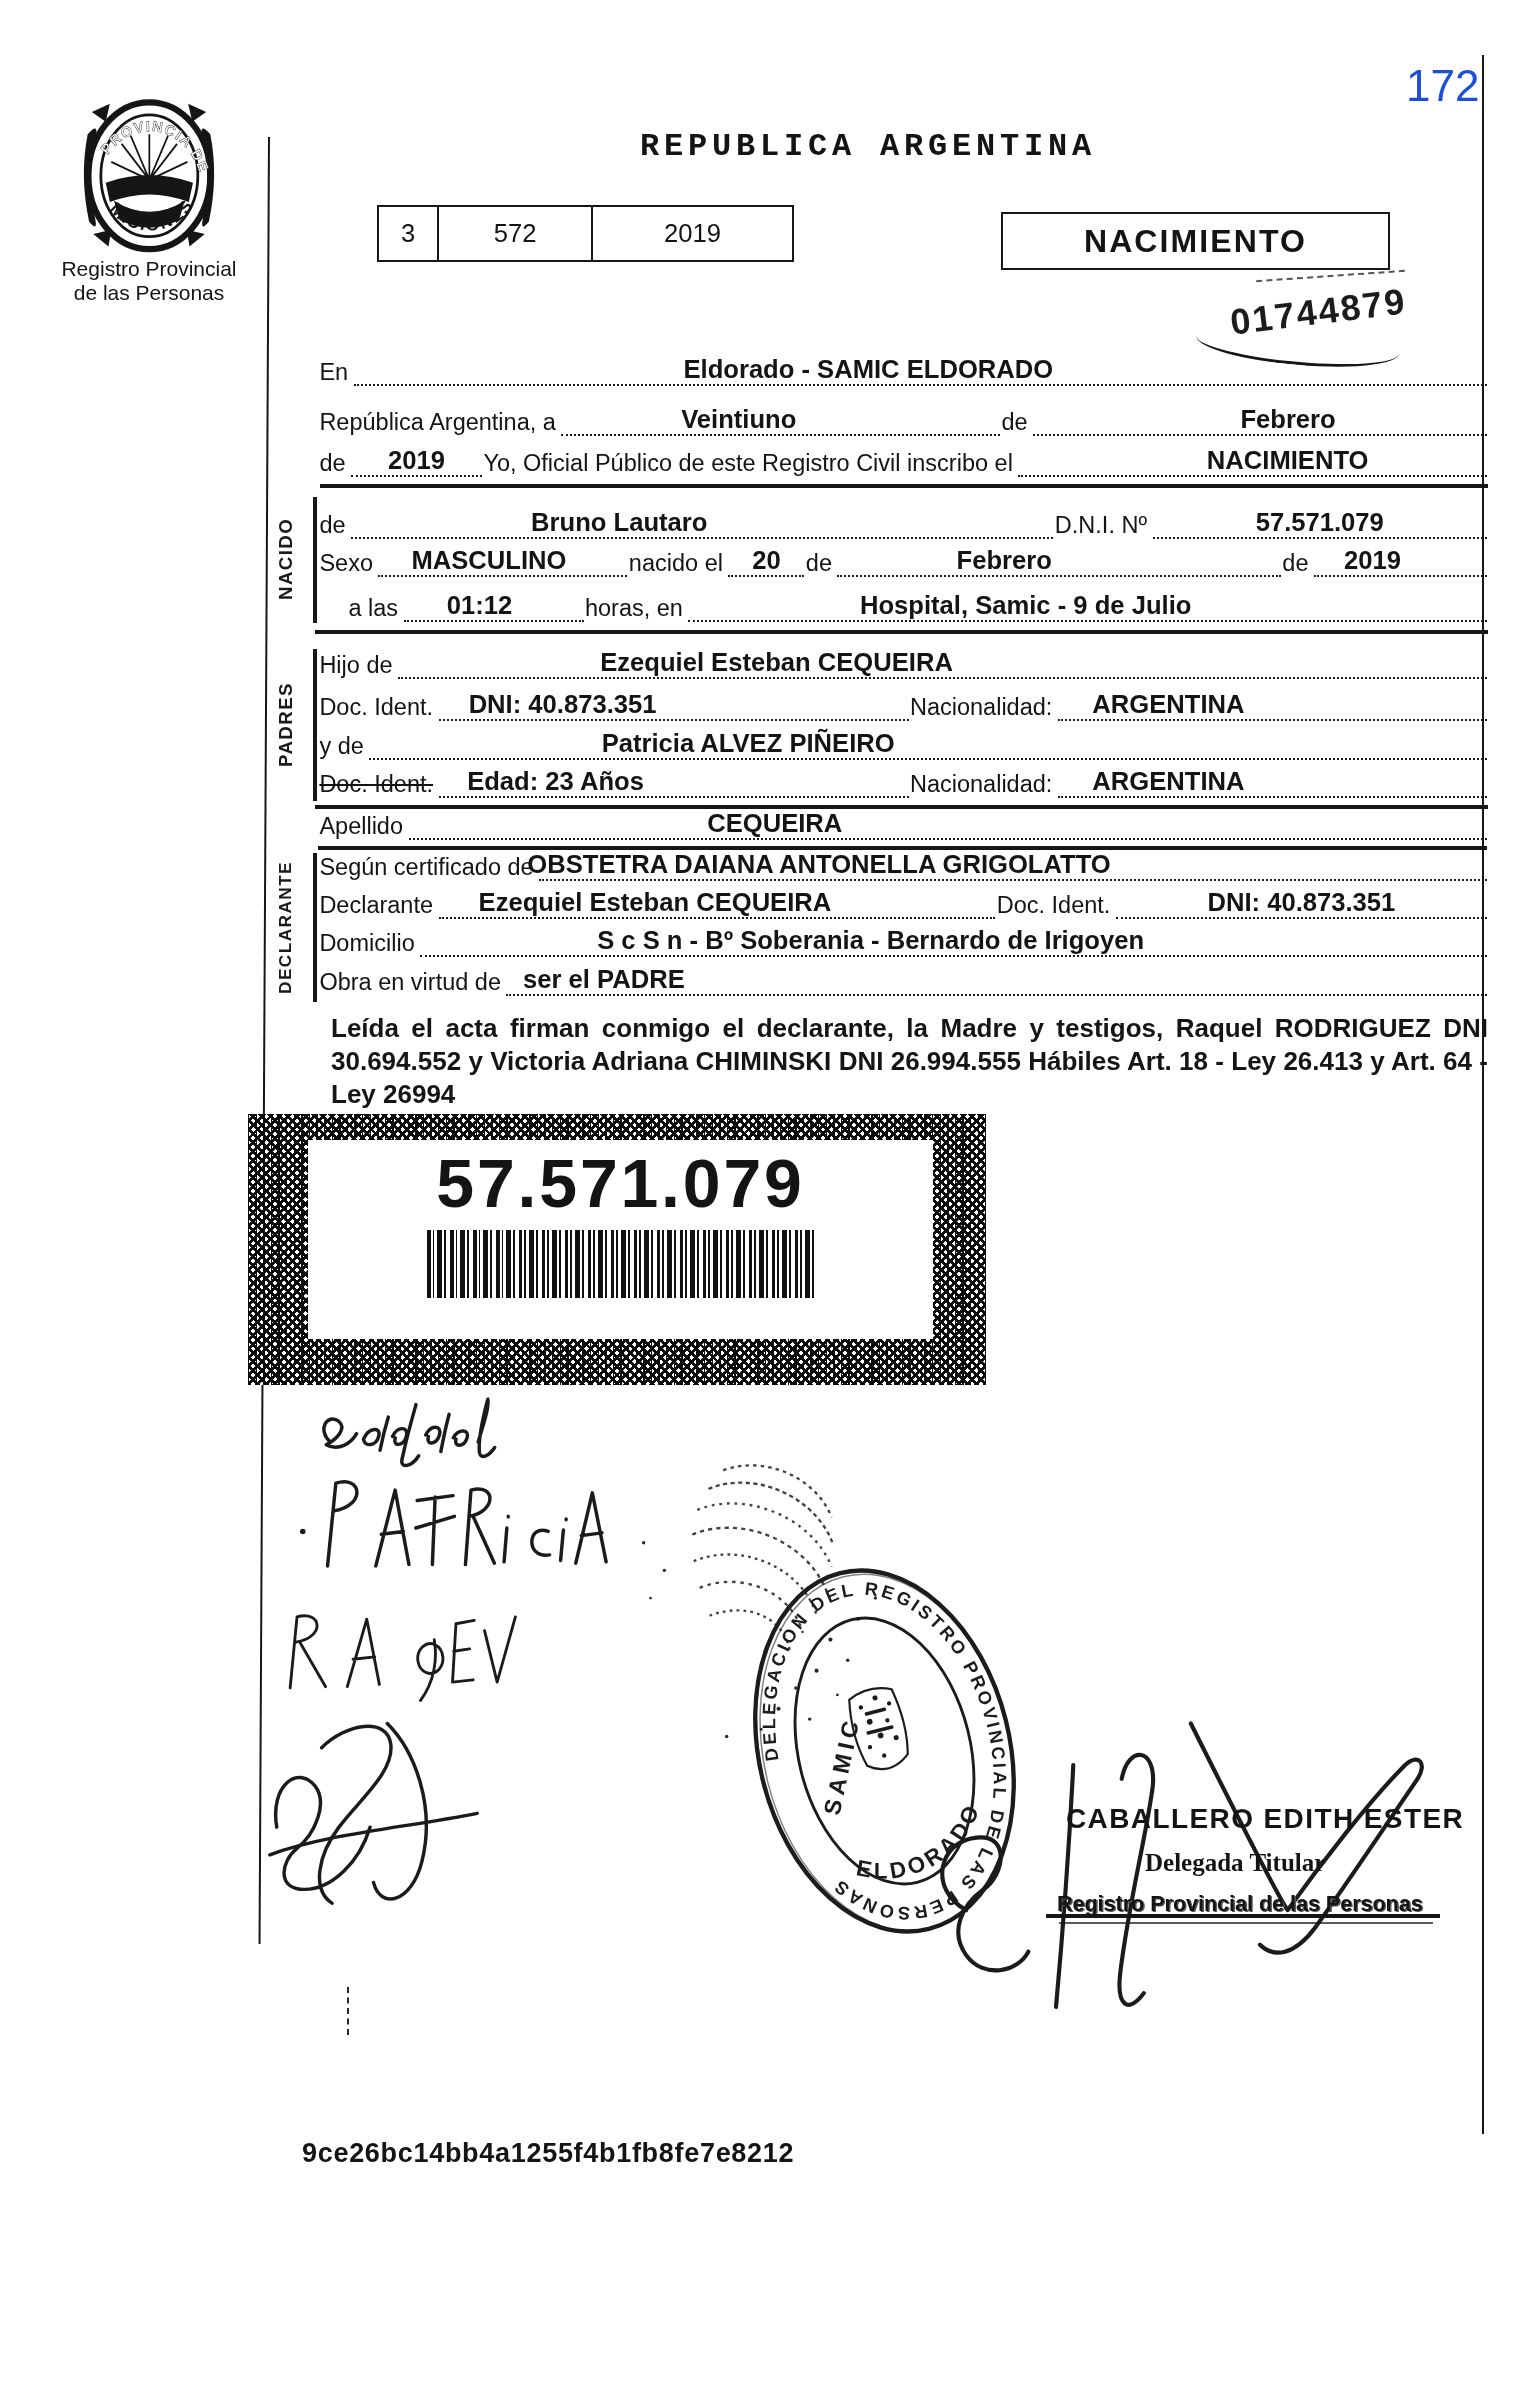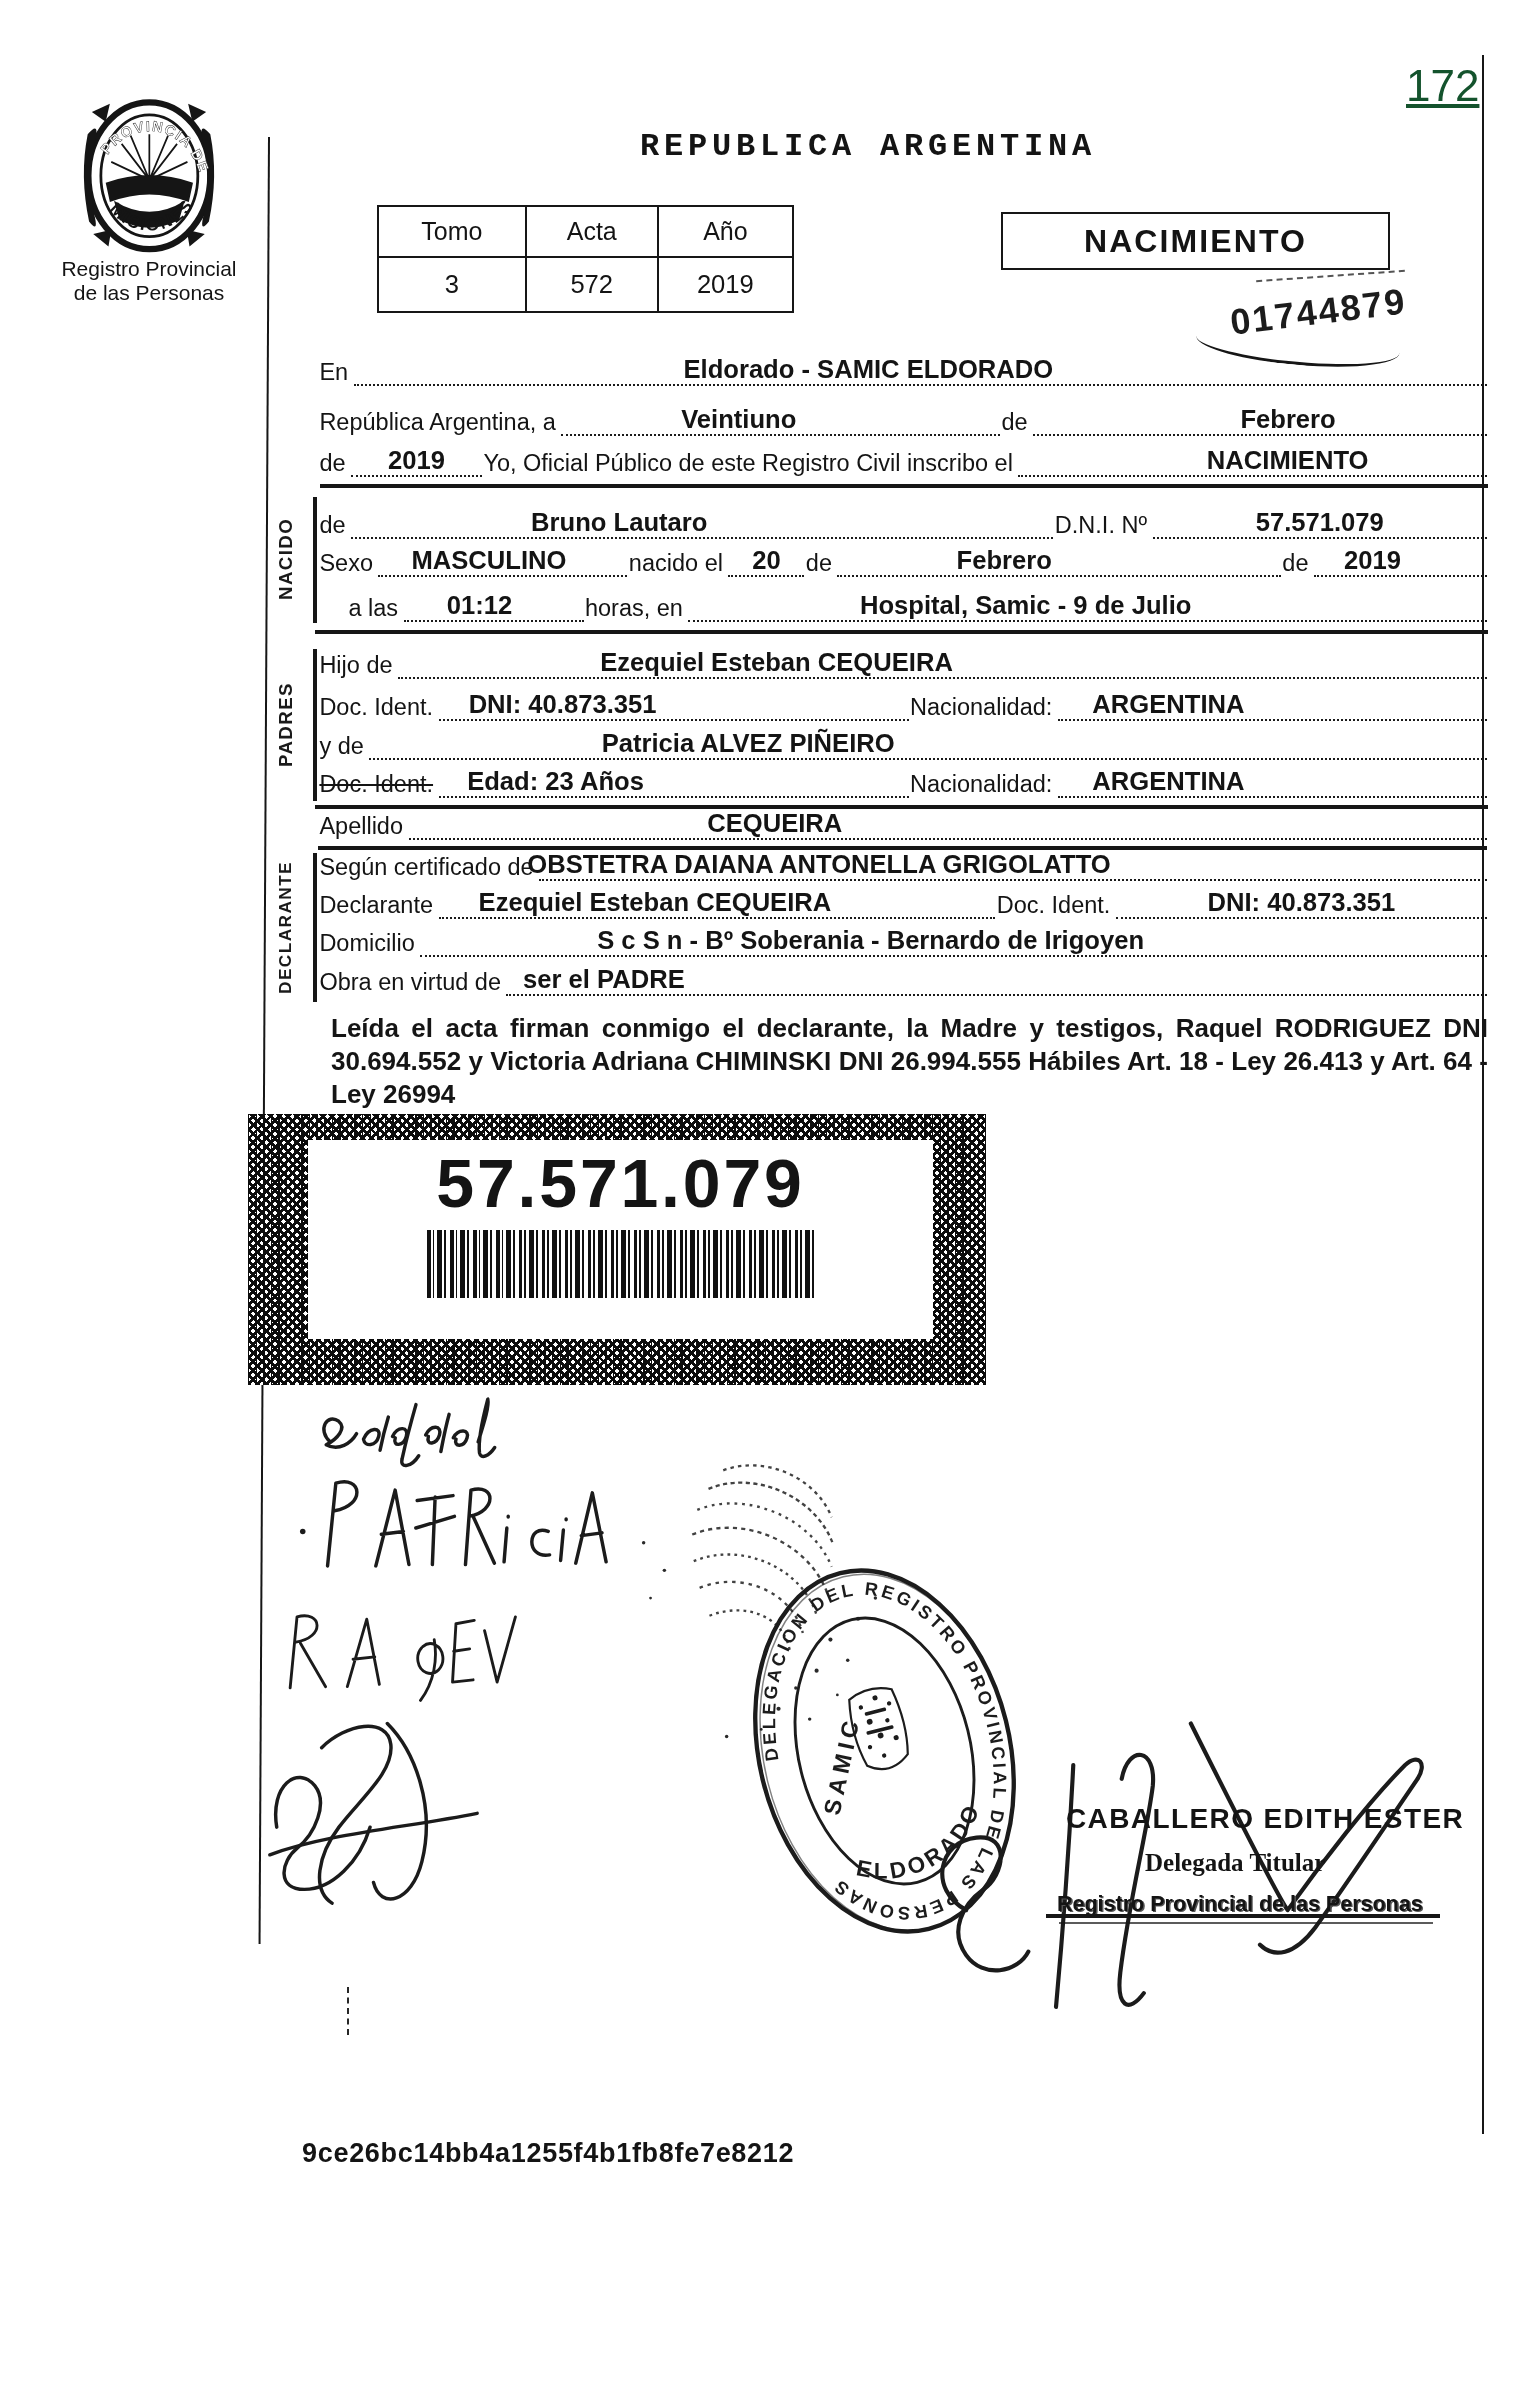--- a/index.html
+++ b/index.html
@@ -8,7 +8,7 @@
   .abs{position:absolute;}
   
   #doc-title{font-family:"Liberation Mono",monospace;font-weight:bold;font-size:32px;letter-spacing:4.8px;white-space:nowrap;}
-  #page-number{font-size:44px;color:#14532d;text-decoration:underline;}
+  #page-number{font-size:44px;color:#1d4ed8;}
   #record-table{border-collapse:collapse;}
   #record-table td{border:2.1px solid #161616;text-align:center;vertical-align:middle;}
   #record-table tr:first-child td{height:47px;font-size:25px;}

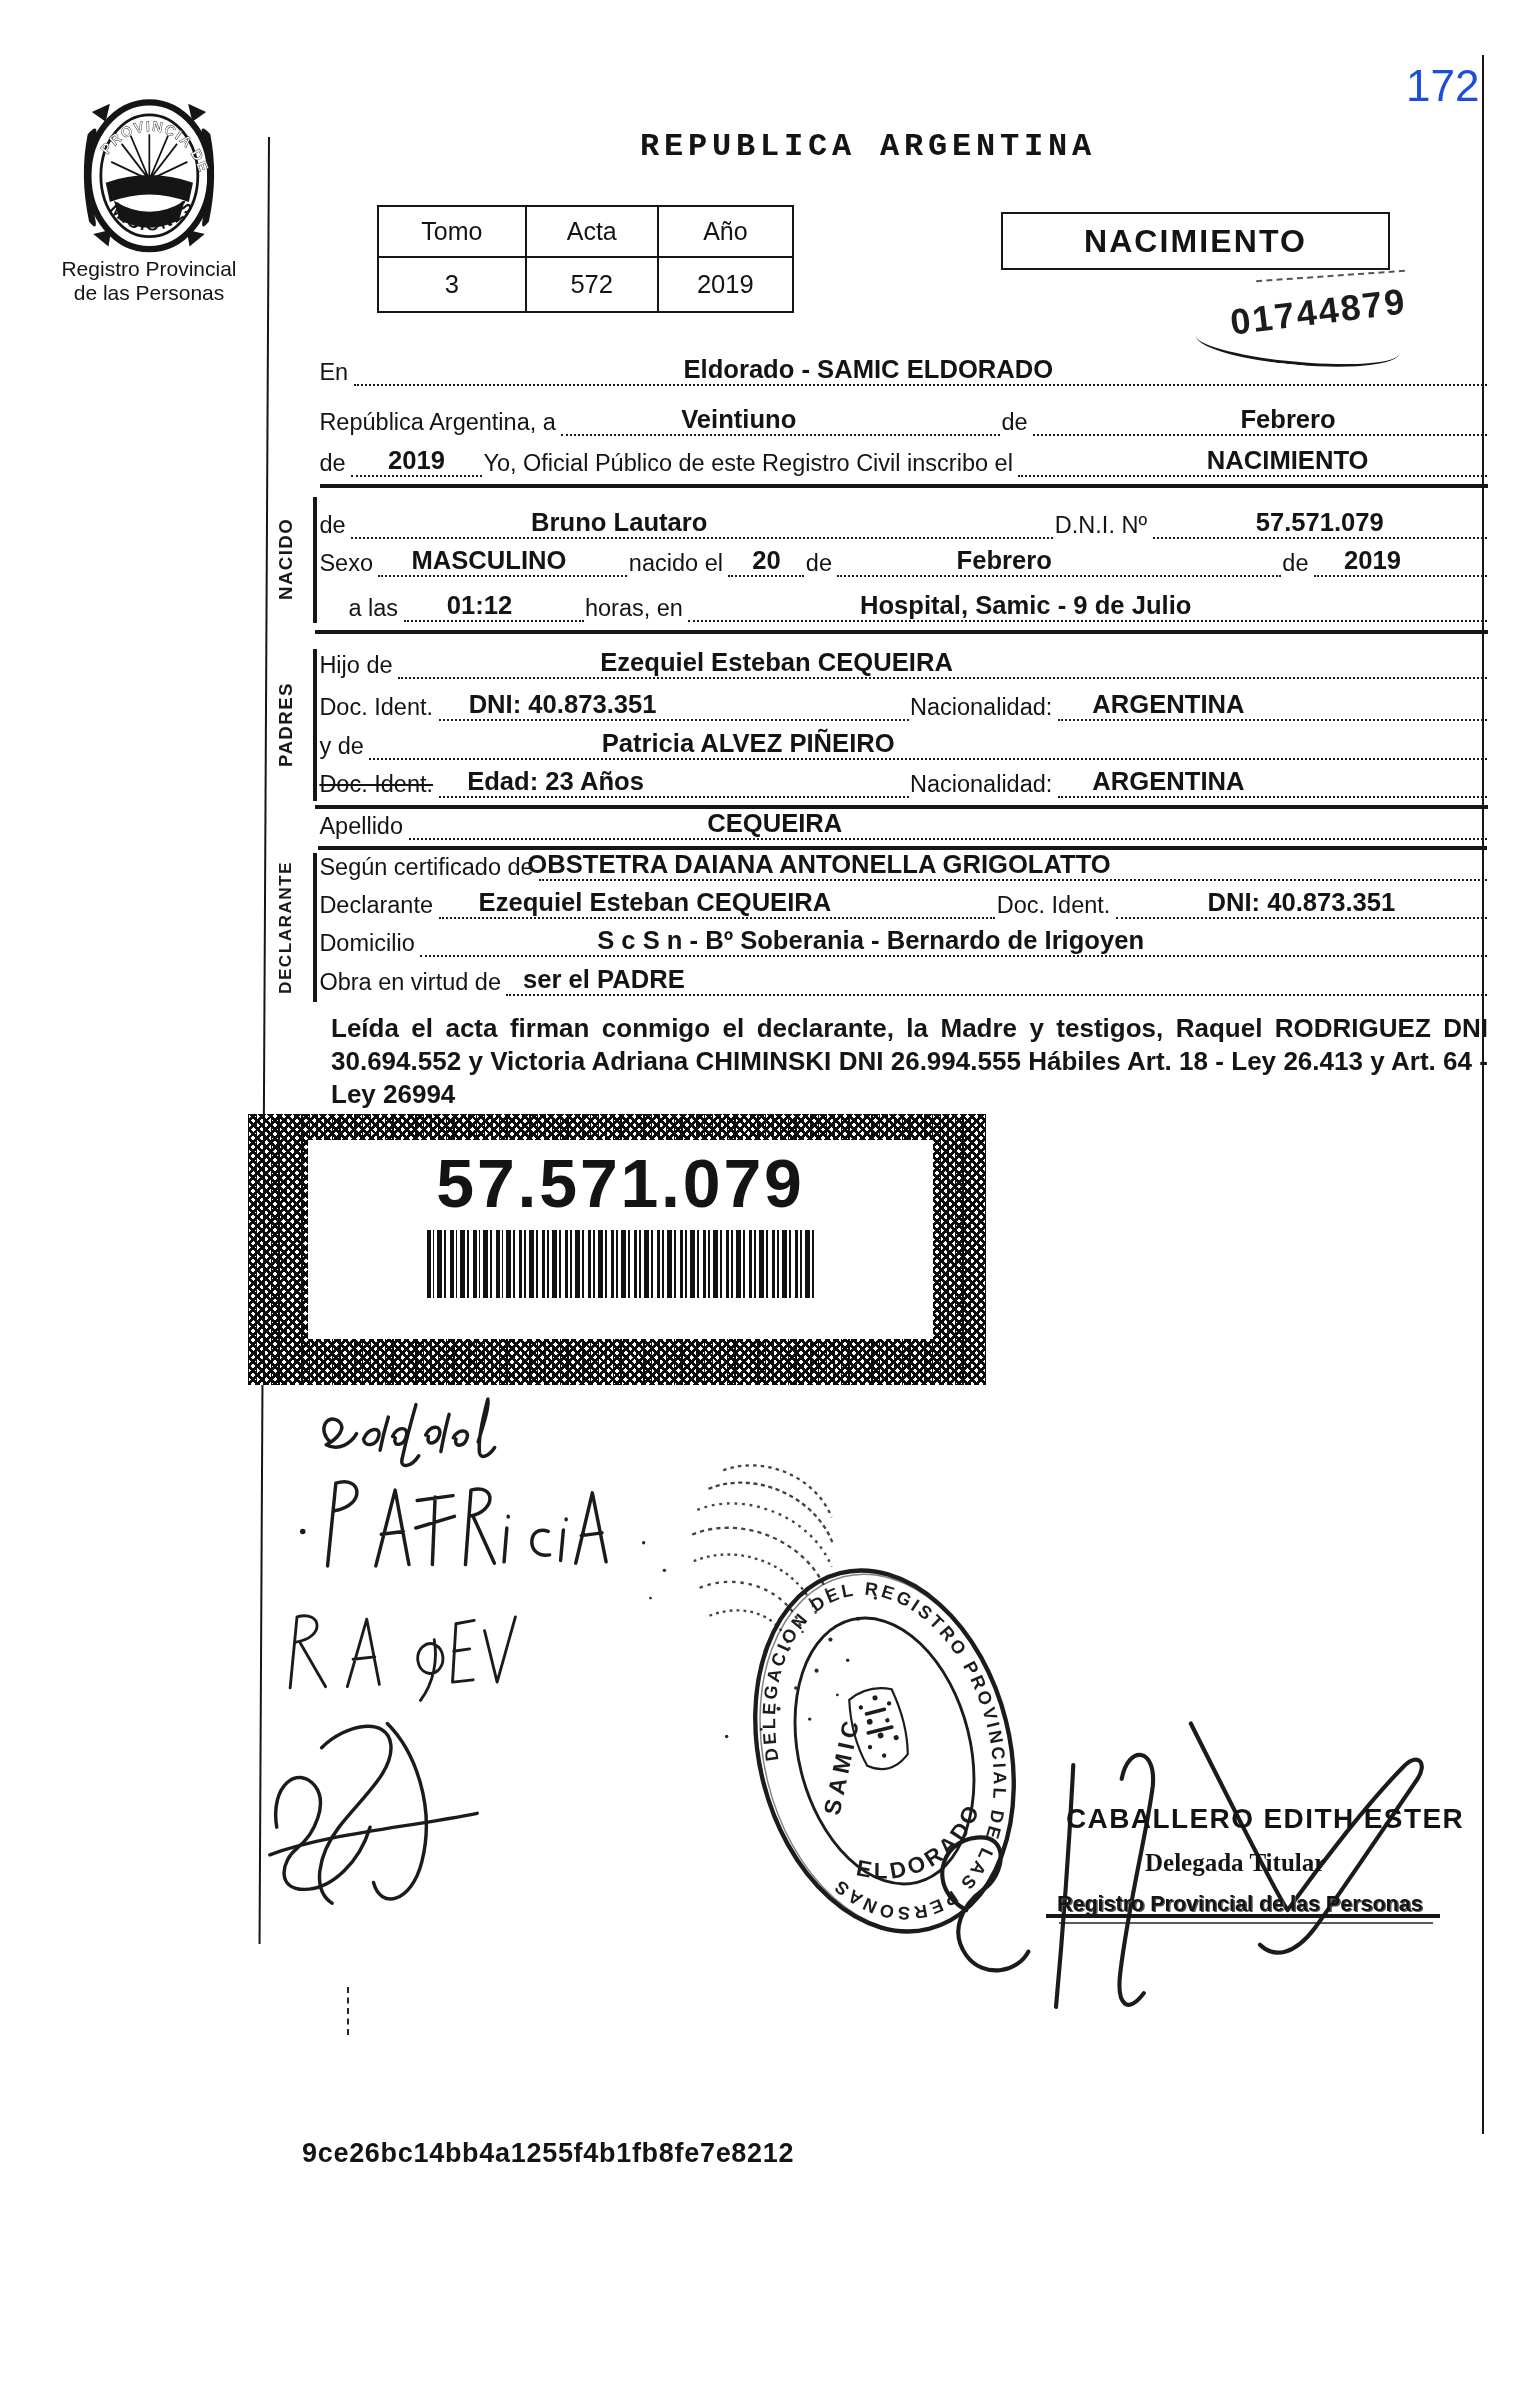--- a/index.html
+++ b/index.html
@@ -96,11 +96,6 @@
 
   <table class="abs" id="record-table" style="left:377px;top:205px;width:417px;">
     <tbody>
-        <tr>
-      <td style="width:149px;">Tomo</td>
-      <td style="width:133px;">Acta</td>
-      <td style="width:136px;">Año</td>
-    </tr>
     <tr>
       <td>3</td>
       <td>572</td>

